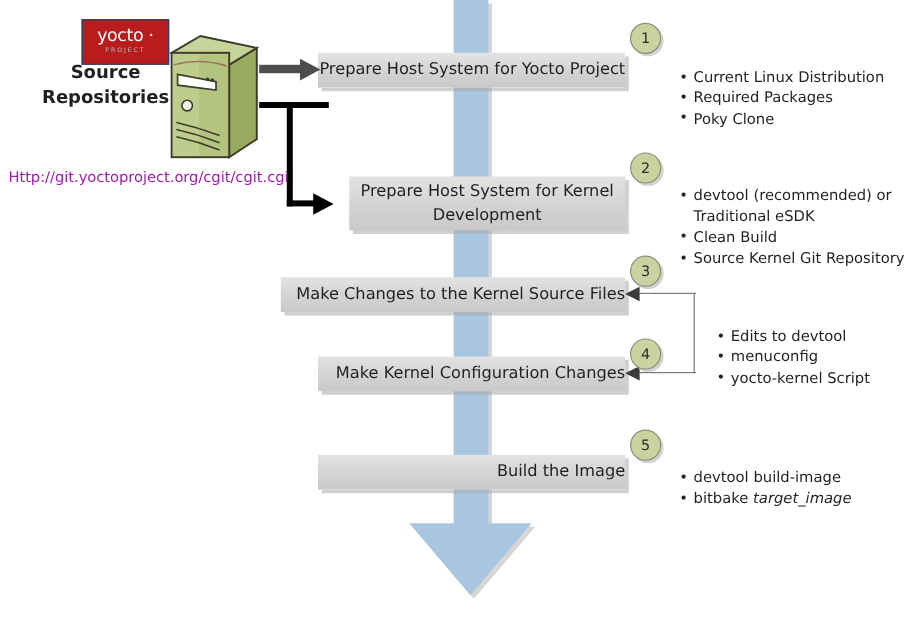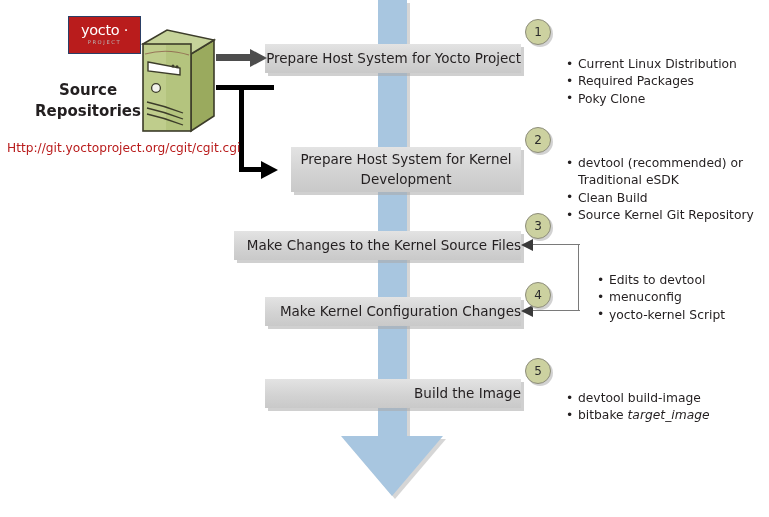--- a/index.html
+++ b/index.html
@@ -121,7 +121,7 @@
   .src-label {
     position: absolute;
     left: 28px;
-    top: 80px;
+    top: 50px;
     width: 120px;
     text-align: center;
     font-size: 15px;

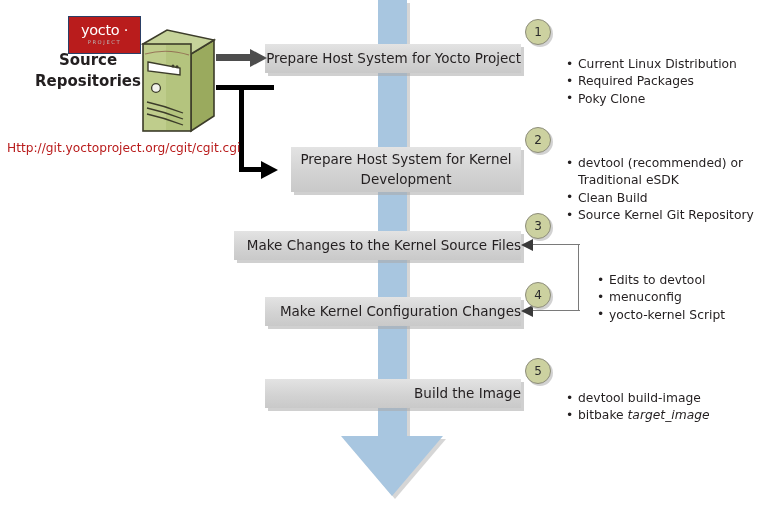--- a/index.html
+++ b/index.html
@@ -135,7 +135,7 @@
     left: 7px;
     top: 141px;
     font-size: 12.2px;
-    color: #b91c1c;
+    color: #a21caf;
     z-index: 5;
   }
 

